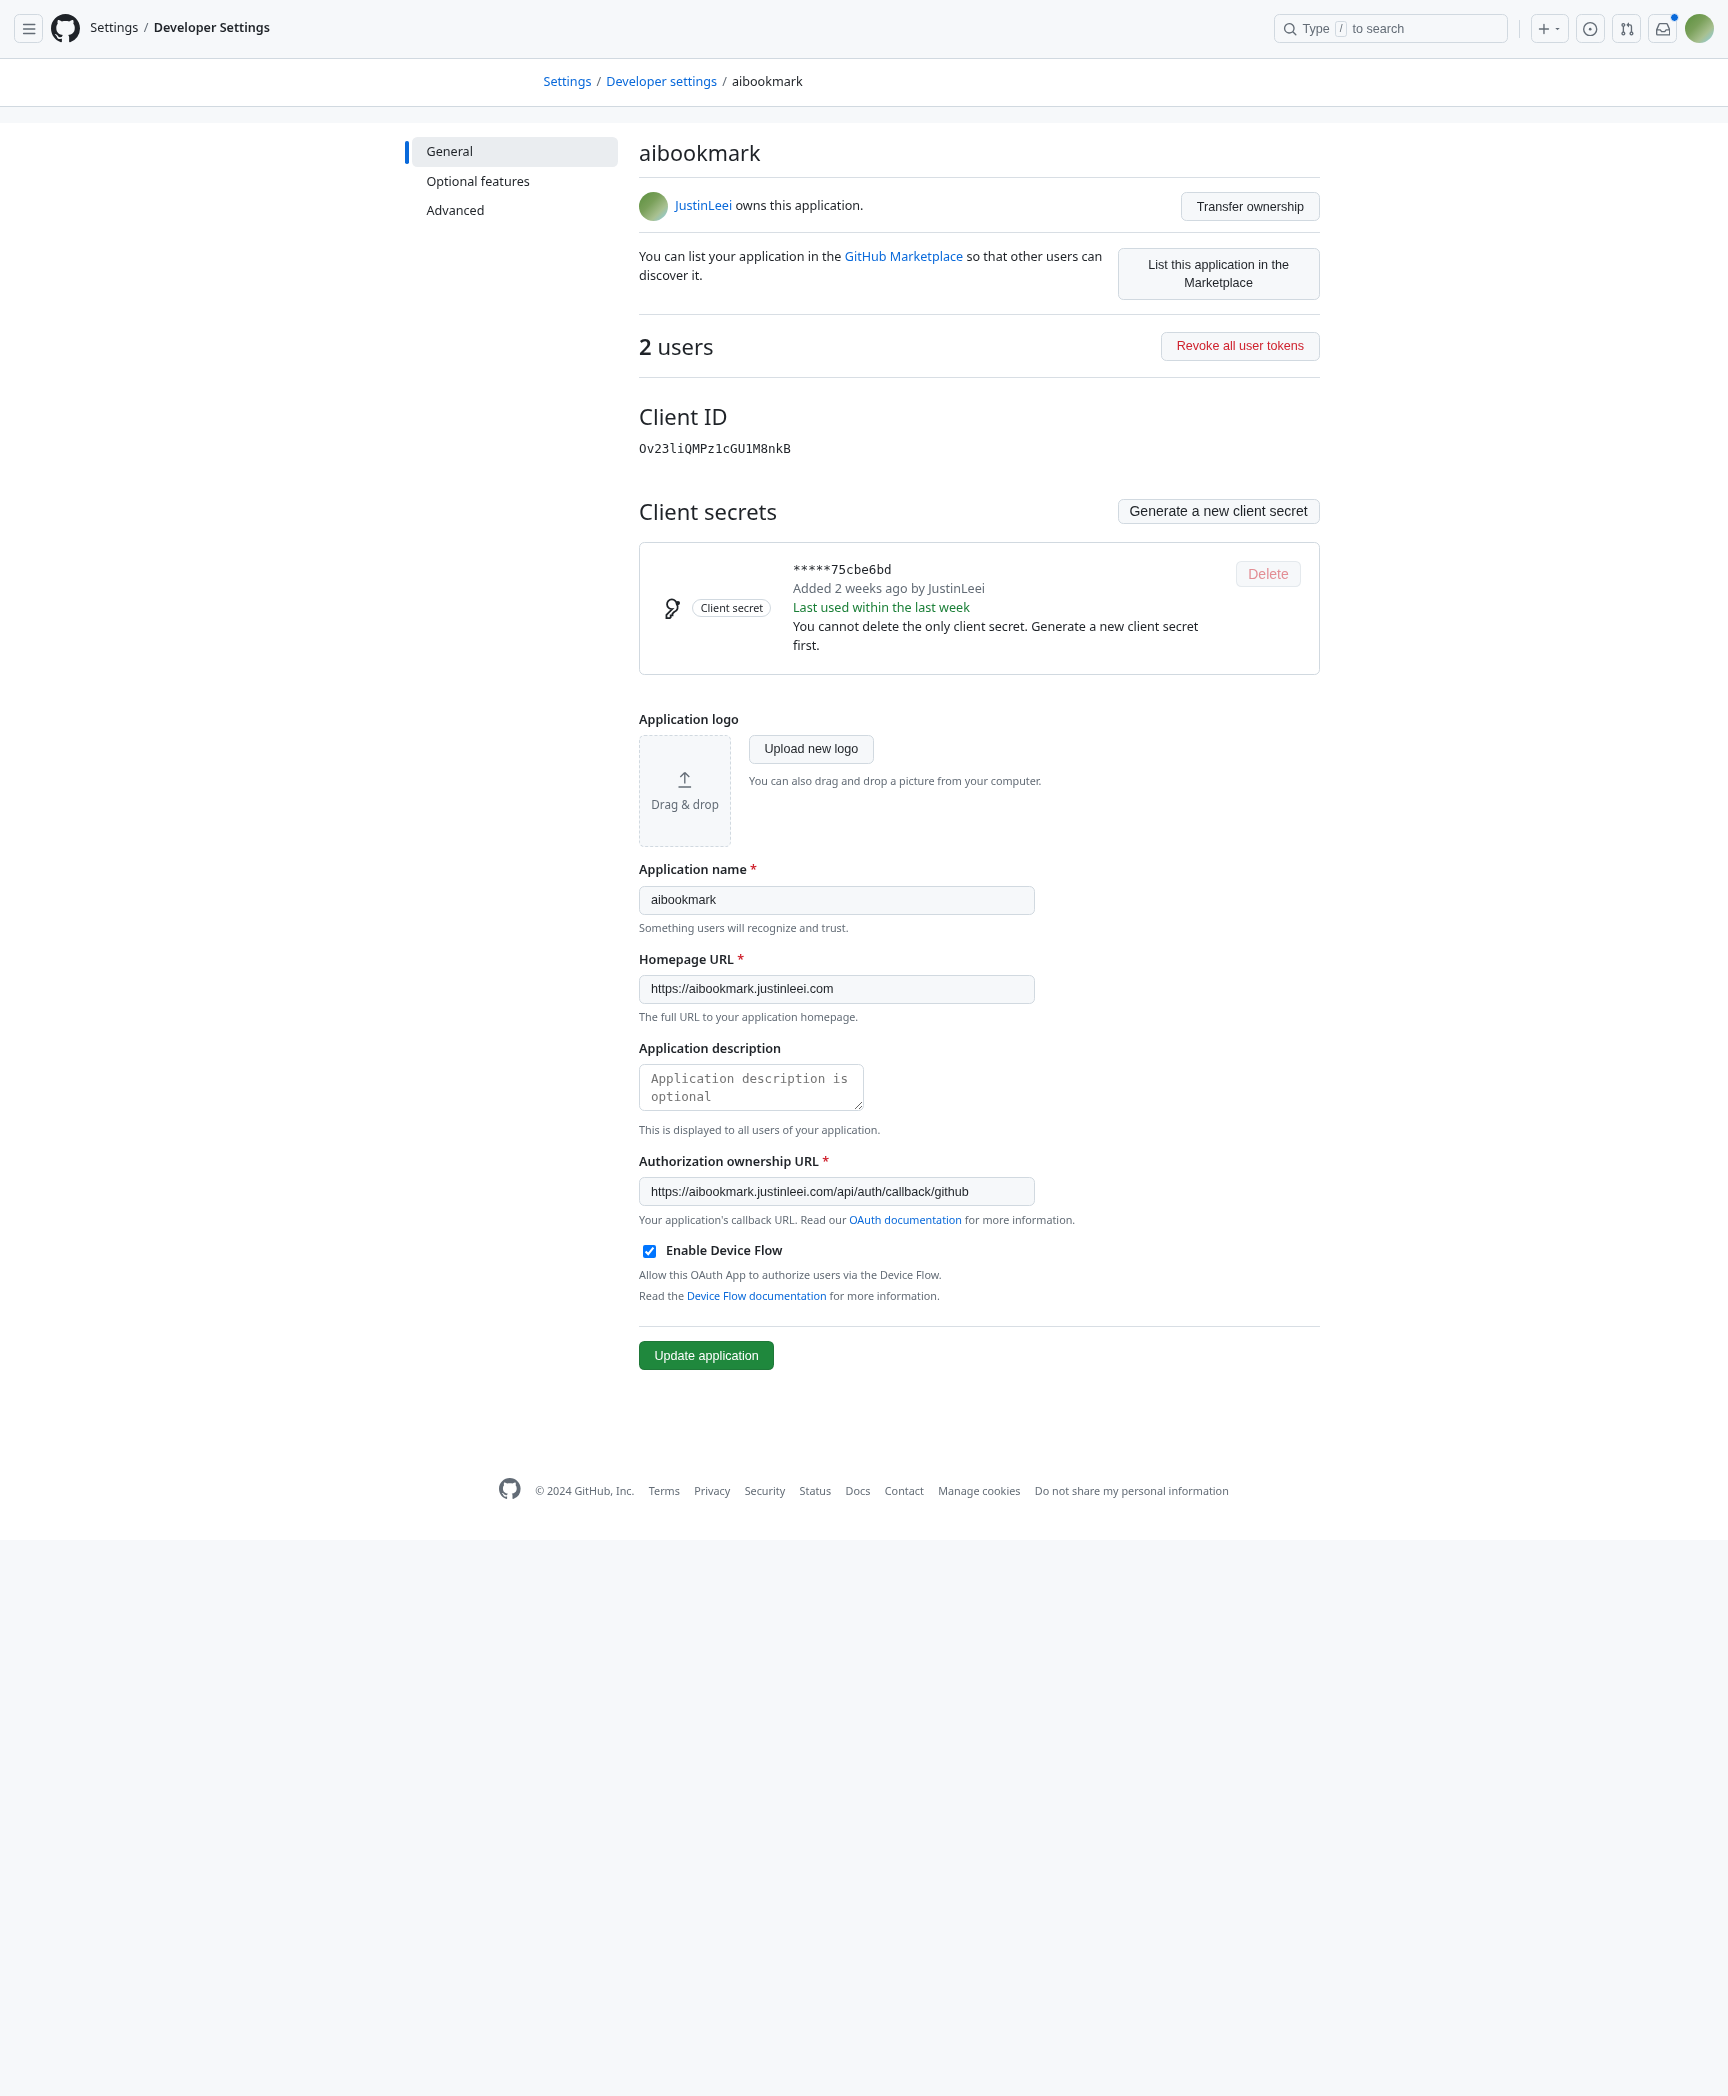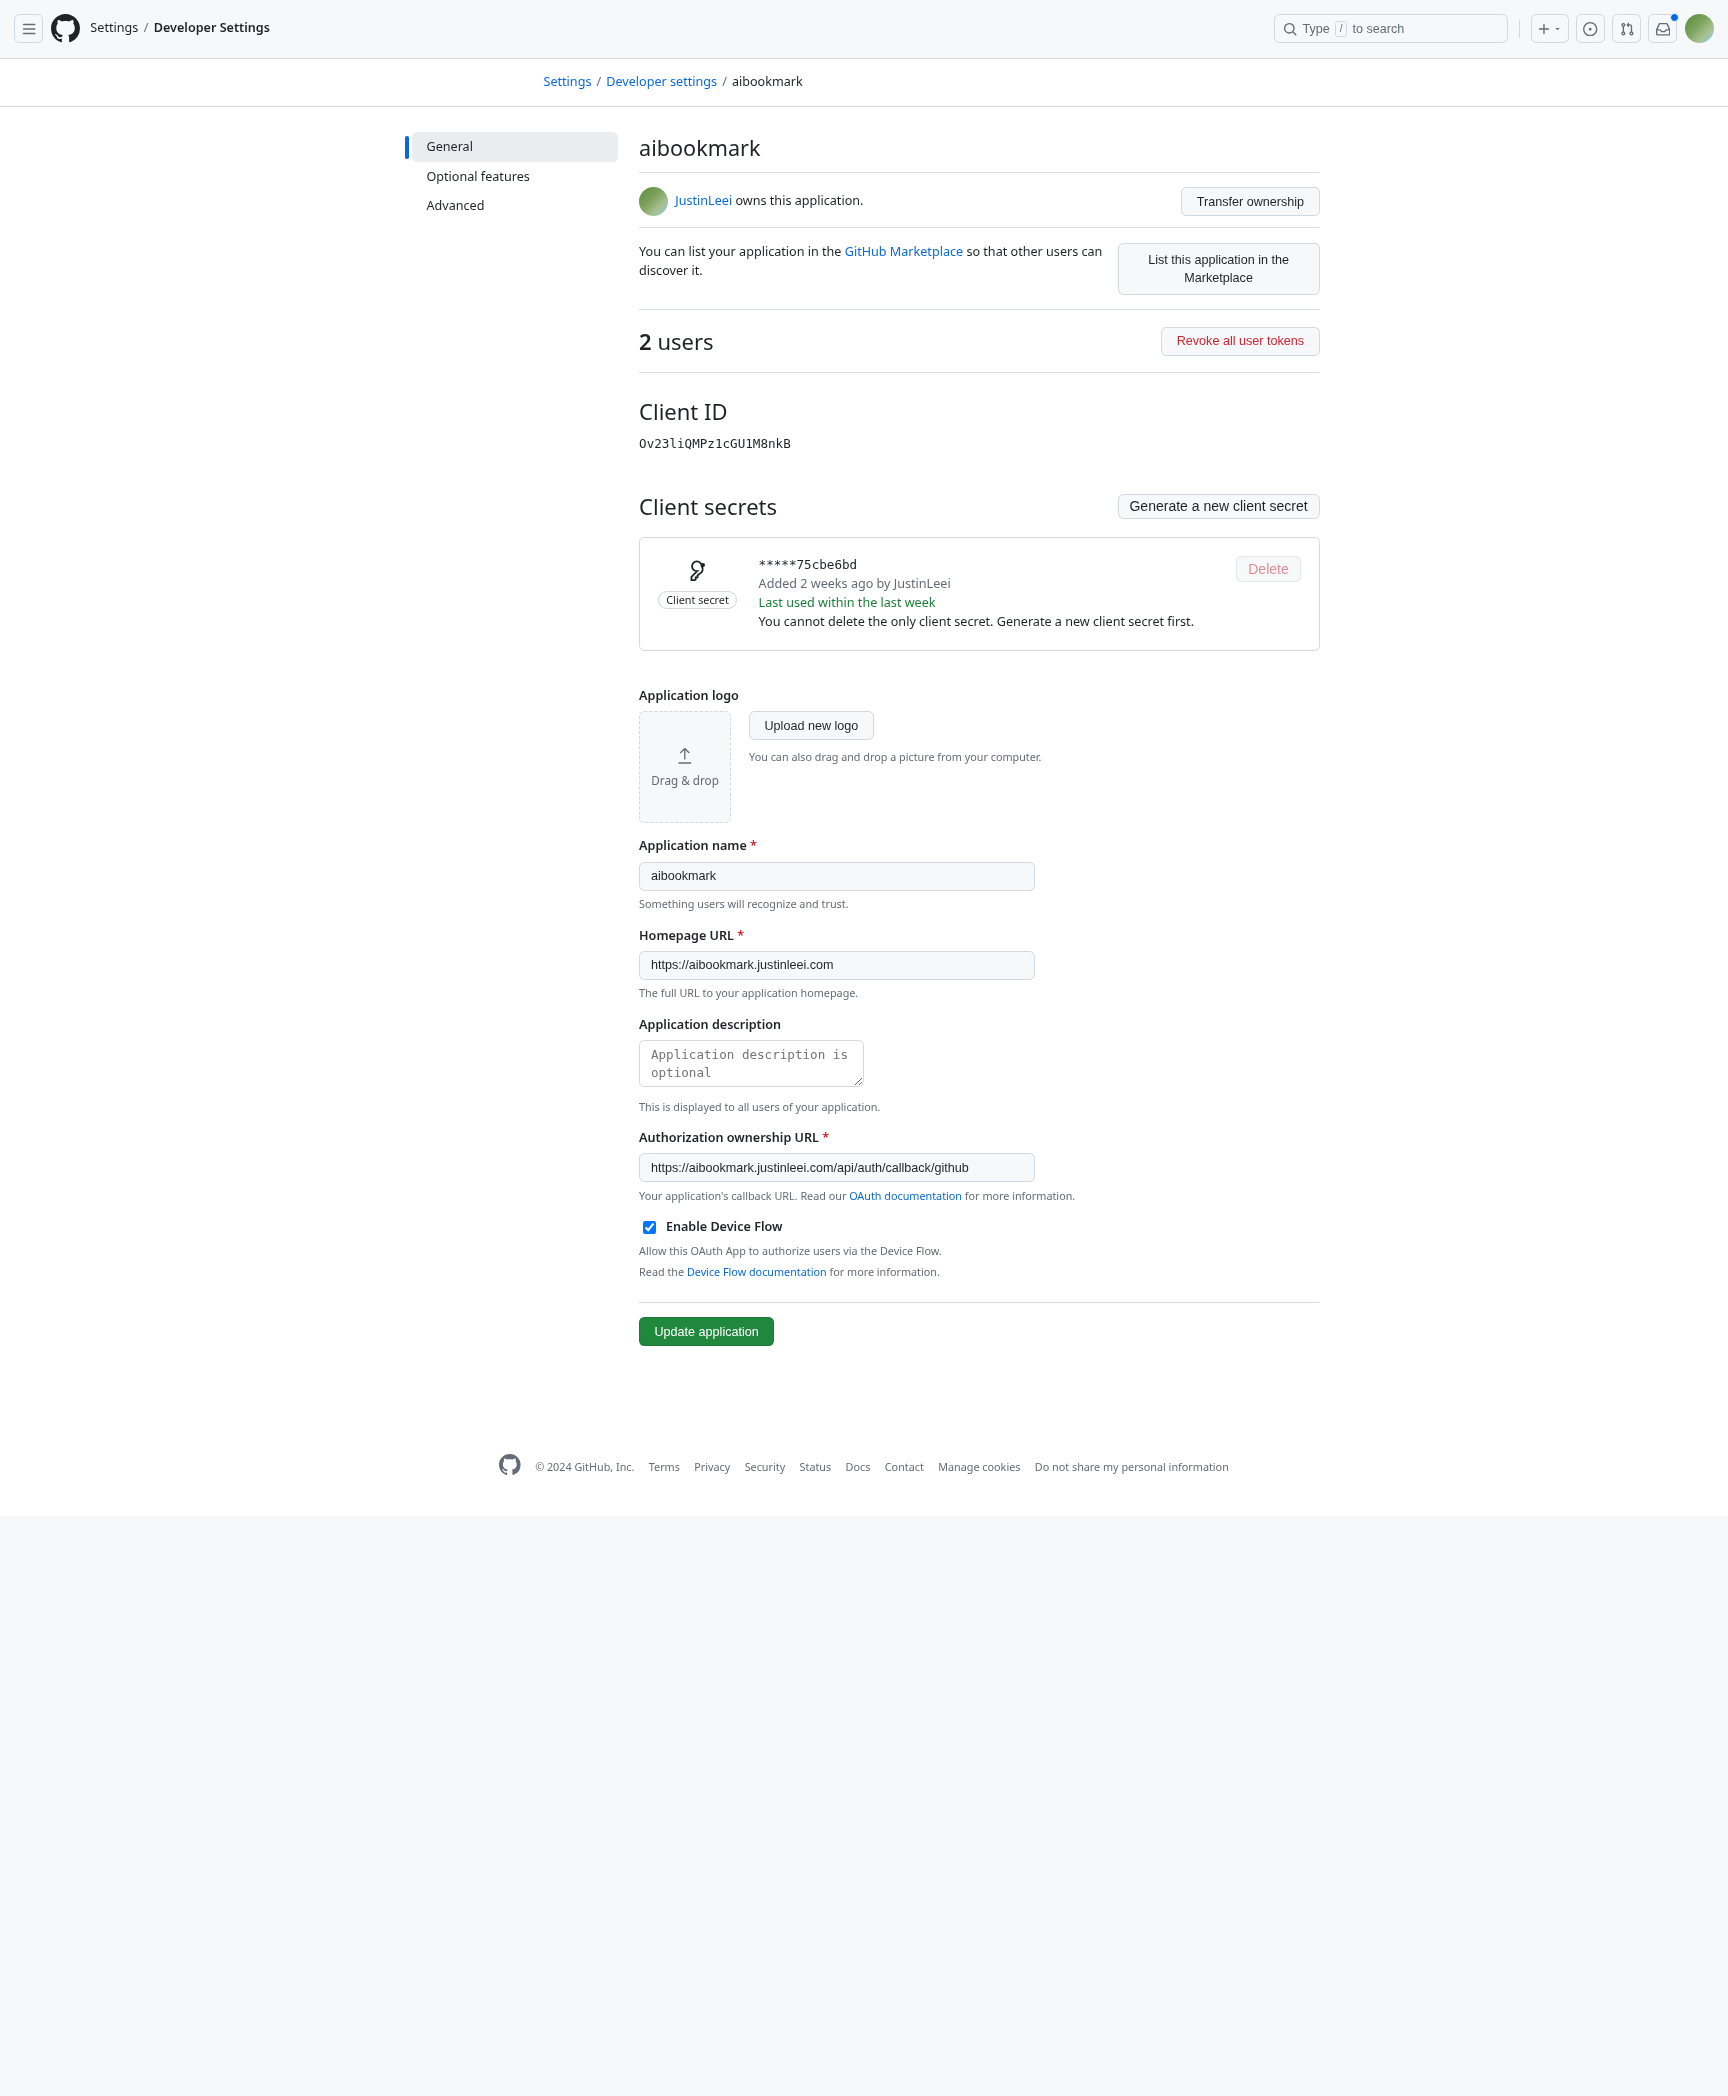--- a/index.html
+++ b/index.html
@@ -44,7 +44,7 @@
 
   
   .main-wrap{background:#fff;}
-  .container{max-width:911px;margin:0 auto;display:flex;padding:25px 0 36px;}
+  .container{max-width:911px;margin:16px auto;display:flex;padding:14px 0 36px;}
   .sidebar{width:209px;flex-shrink:0;}
   .content{flex:1;padding-left:21.6px;min-width:0;}
 

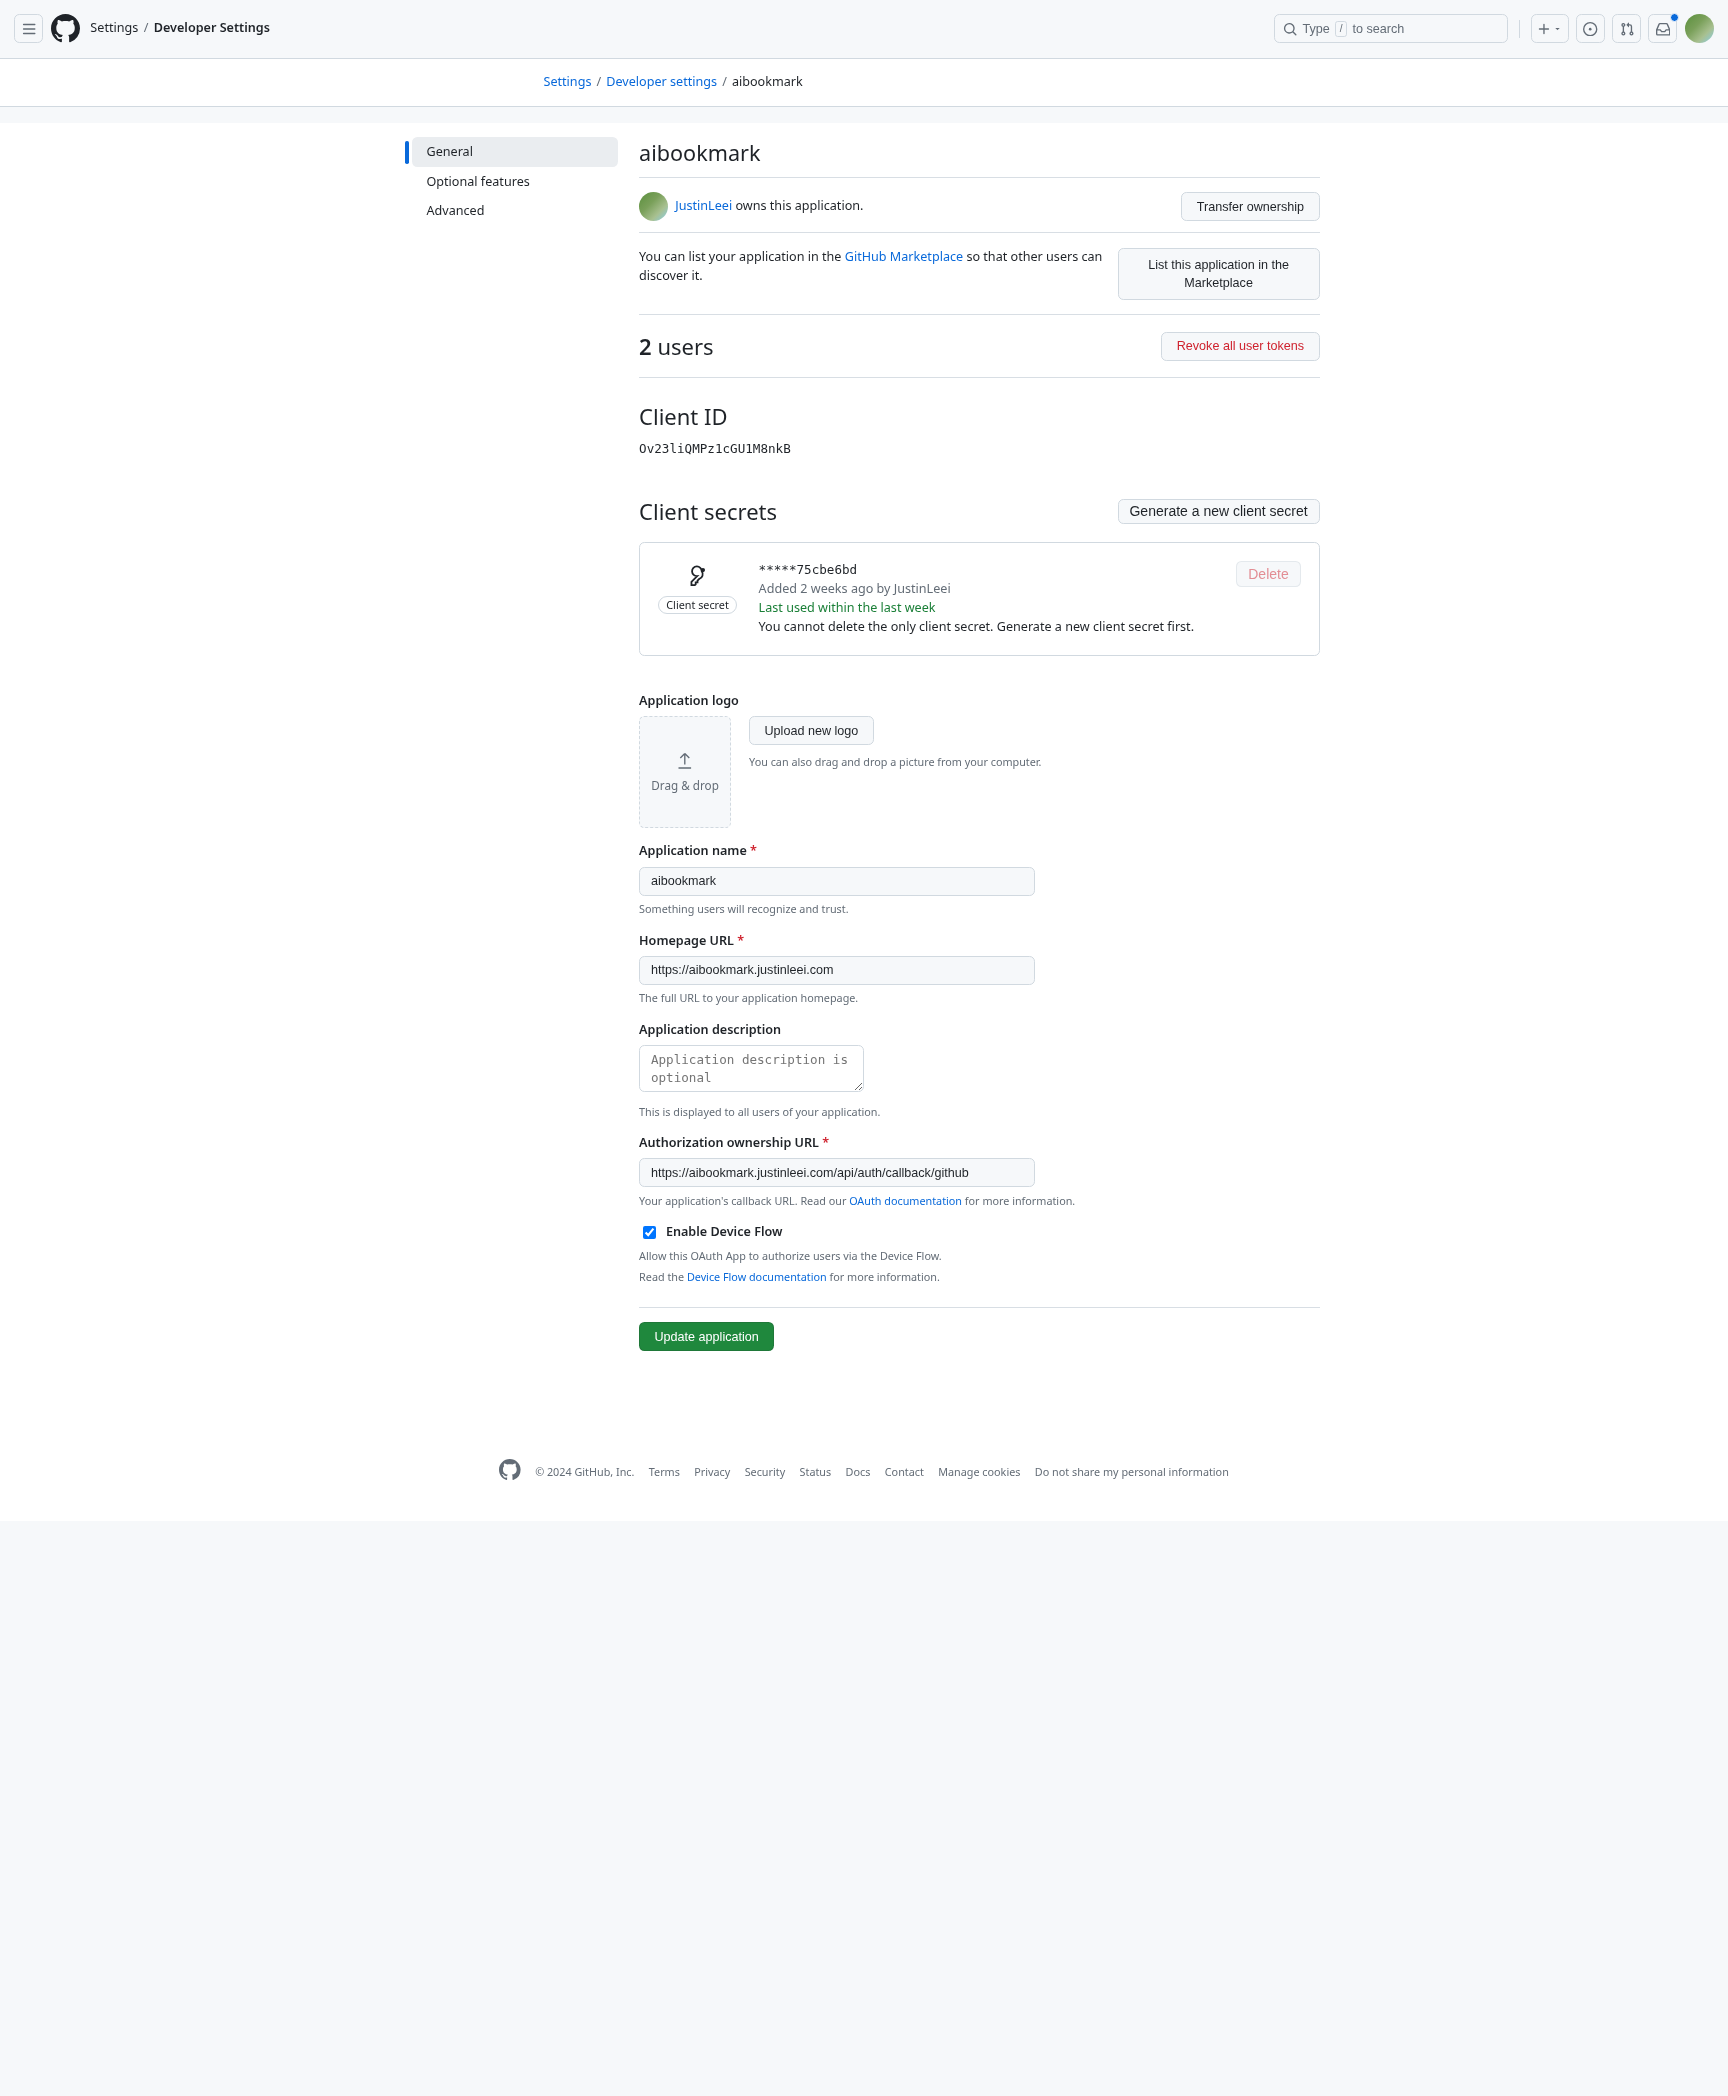--- a/index.html
+++ b/index.html
@@ -75,7 +75,7 @@
   .secrets-header .section-heading{margin:0;}
 
   .secret-box{border:0.9px solid var(--color-border-default);border-radius:5.4px;padding:18px;margin-top:14.4px;display:flex;gap:21.6px;}
-  .secret-icon-col{display:flex;flex-direction:column;align-items:center;gap:5.4px;}
+  .secret-icon-col{display:flex;flex-direction:row;align-items:center;gap:5.4px;}
   .secret-icon-col svg{width:29px;height:29px;}
   .secret-label{font-size:10.8px;border:0.9px solid var(--color-border-default);border-radius:9px;padding:0 7.2px;line-height:16px;}
   .secret-info{flex:1;font-size:12.6px;}

